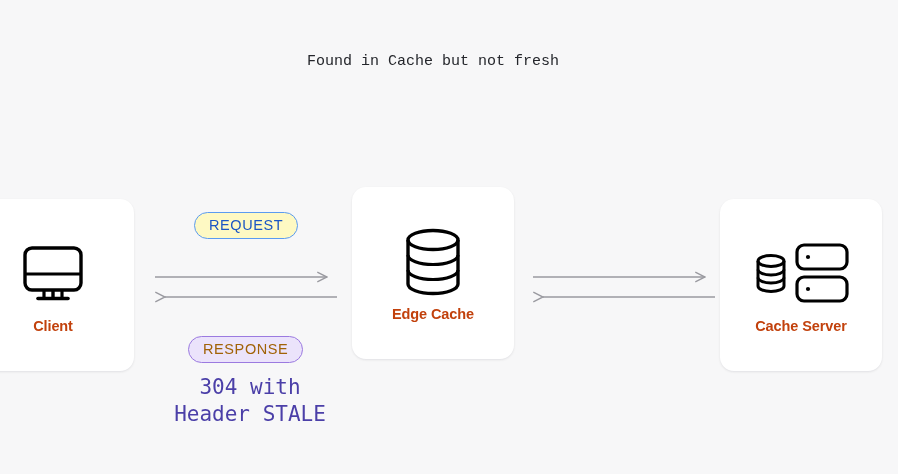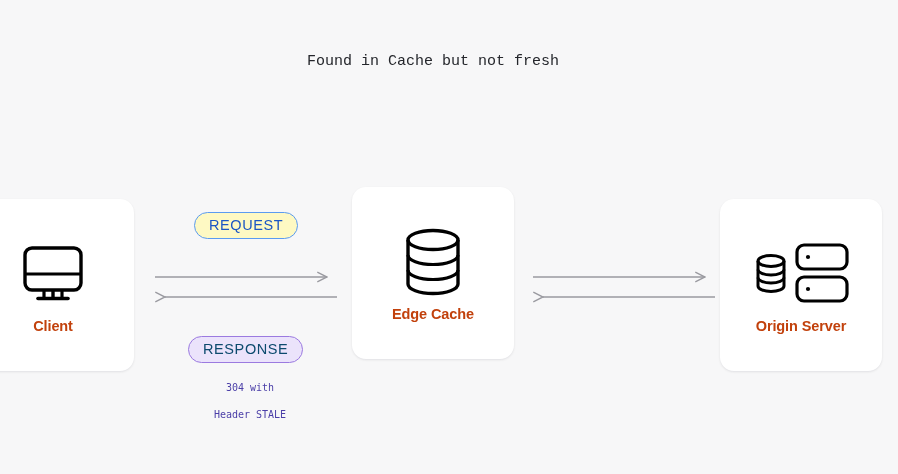--- a/index.html
+++ b/index.html
@@ -185,7 +185,7 @@
         <circle cx="55" cy="48" r="2.1" fill="#000"></circle>
       </svg>
     </div>
-    <div class="node-label">Origin Server</div>
+    <div class="node-label">Cache Server</div>
   </div>
 
   <svg class="arrow-group" id="arrows-left" viewBox="0 0 182 40">

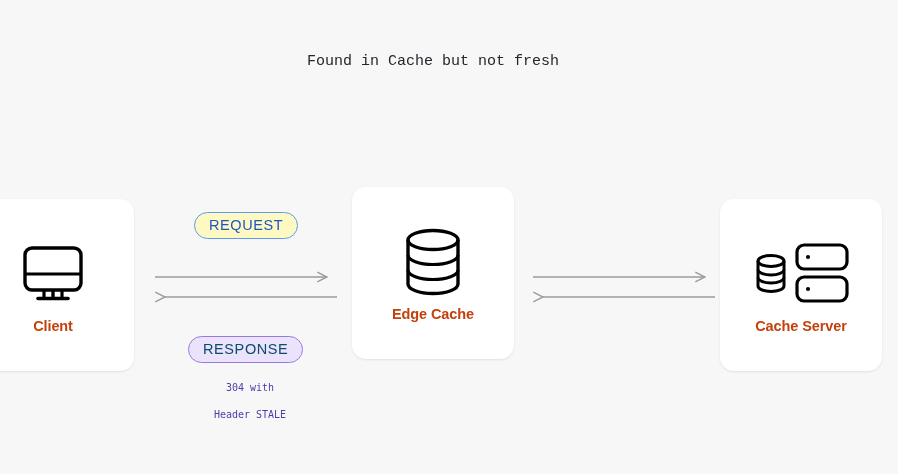--- a/index.html
+++ b/index.html
@@ -85,7 +85,7 @@
     top: 336px;
     background: #ebe3fb;
     border: 1.3px solid #9b7ae0;
-    color: #0c4a6e;
+    color: #a16207;
   }
 
   

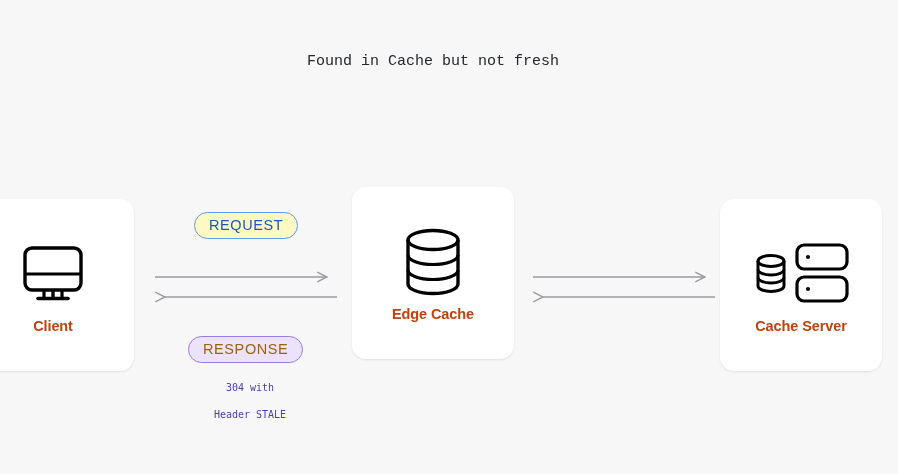--- a/index.html
+++ b/index.html
@@ -92,7 +92,7 @@
   .mono-caption {
     position: absolute;
     font-family: "DejaVu Sans Mono", "Liberation Mono", monospace;
-    font-size: 10px;
+    font-size: 21px;
     line-height: 27px;
     text-align: center;
     white-space: pre;

